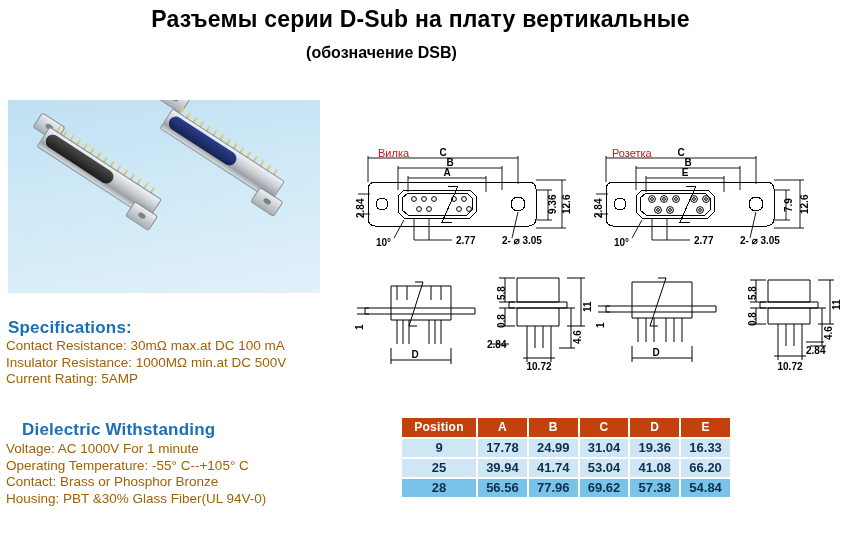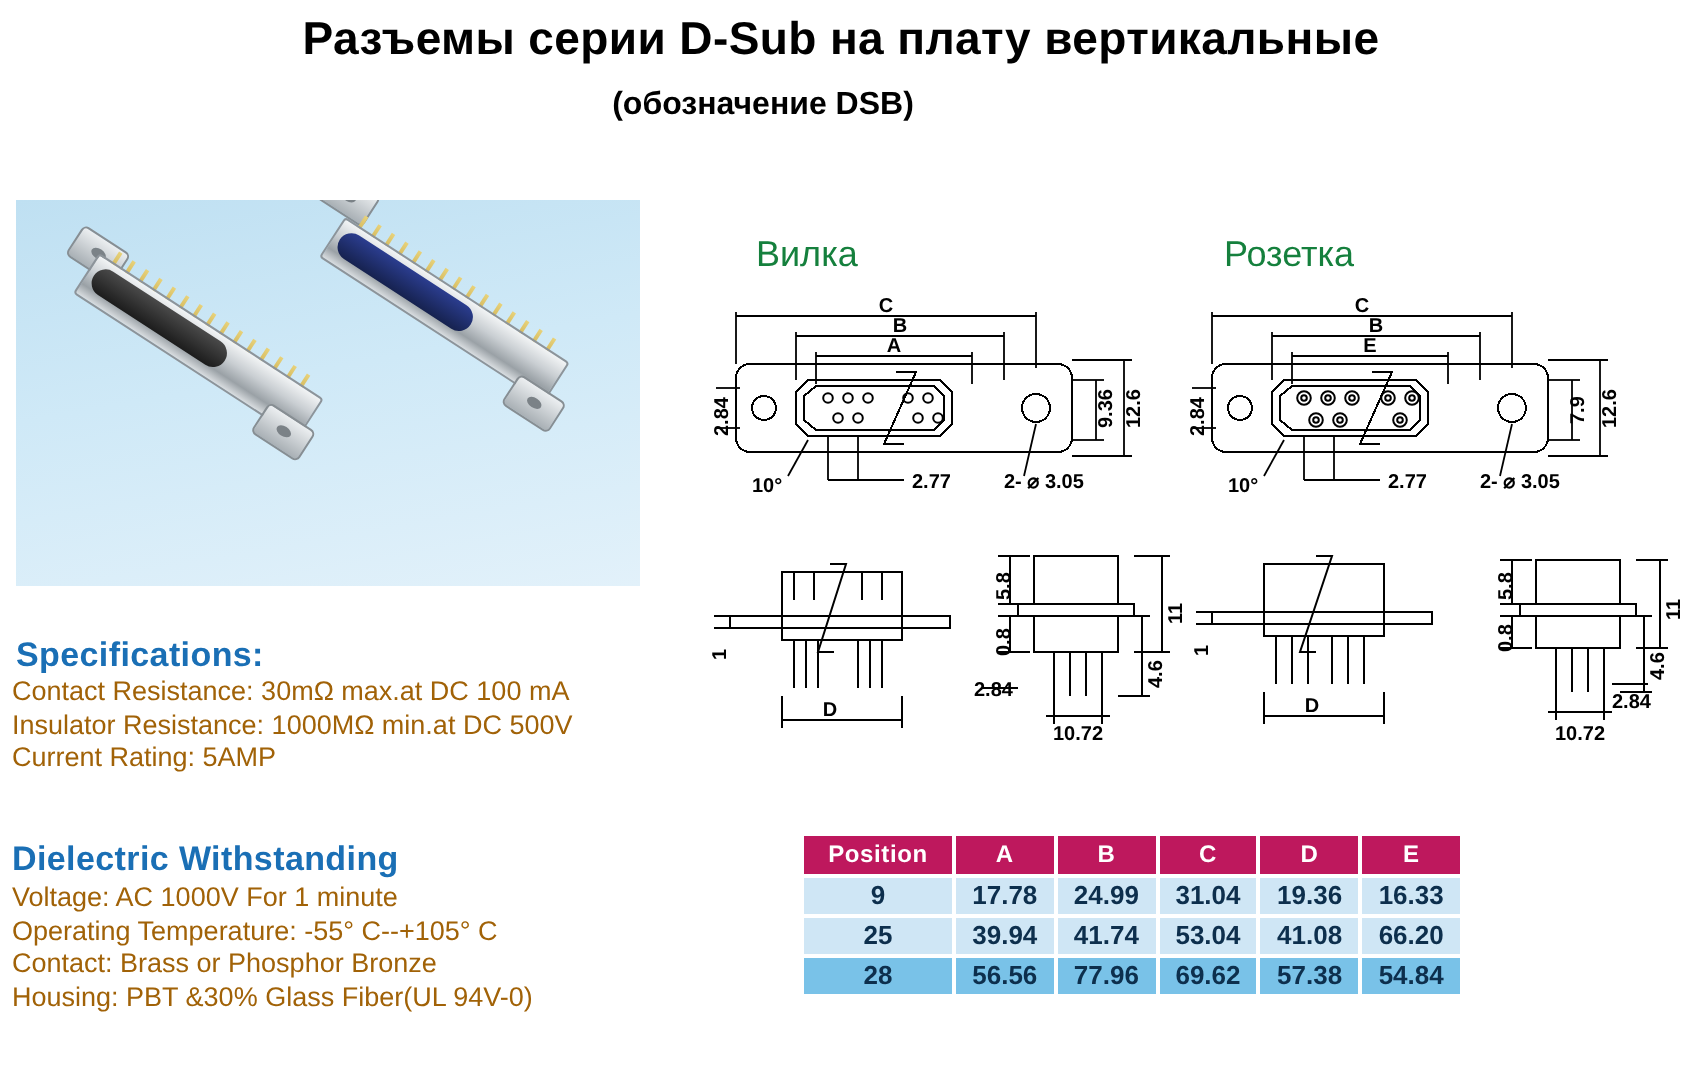--- a/index.html
+++ b/index.html
@@ -67,7 +67,7 @@
   #dielBody{left:6px;top:441px;}
 
   
-  .drawlabel{font-size:18px;color:#15803d;}
+  .drawlabel{font-size:11px;color:#b91c1c;margin-top:30px;}
   #lblPlug{left:378px;top:117px;}
   #lblSocket{left:612px;top:117px;}
 

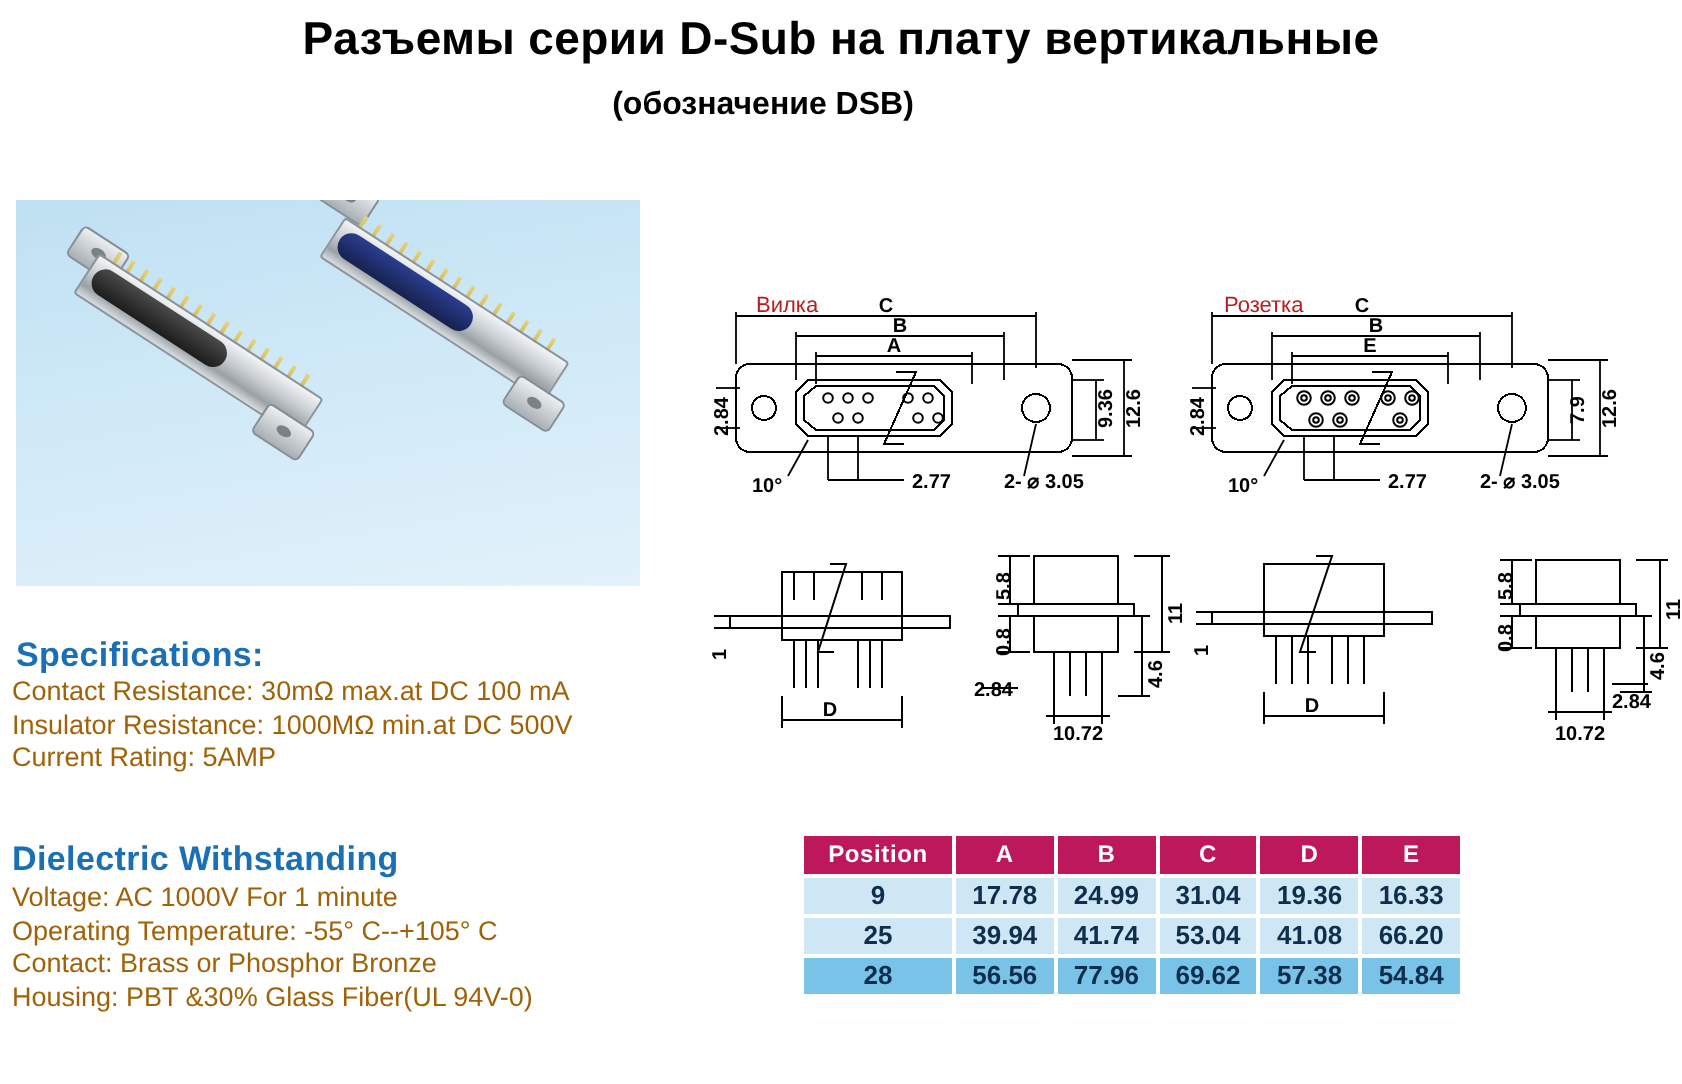--- a/index.html
+++ b/index.html
@@ -63,7 +63,7 @@
   .spline{font-size:13.5px;line-height:16.5px;color:#a16207;white-space:nowrap;}
   #specHead{left:8px;top:318px;}
   #specBody{left:6px;top:338px;}
-  #dielHead{left:6px;top:420px;}
+  #dielHead{left:22px;top:420px;}
   #dielBody{left:6px;top:441px;}
 
   

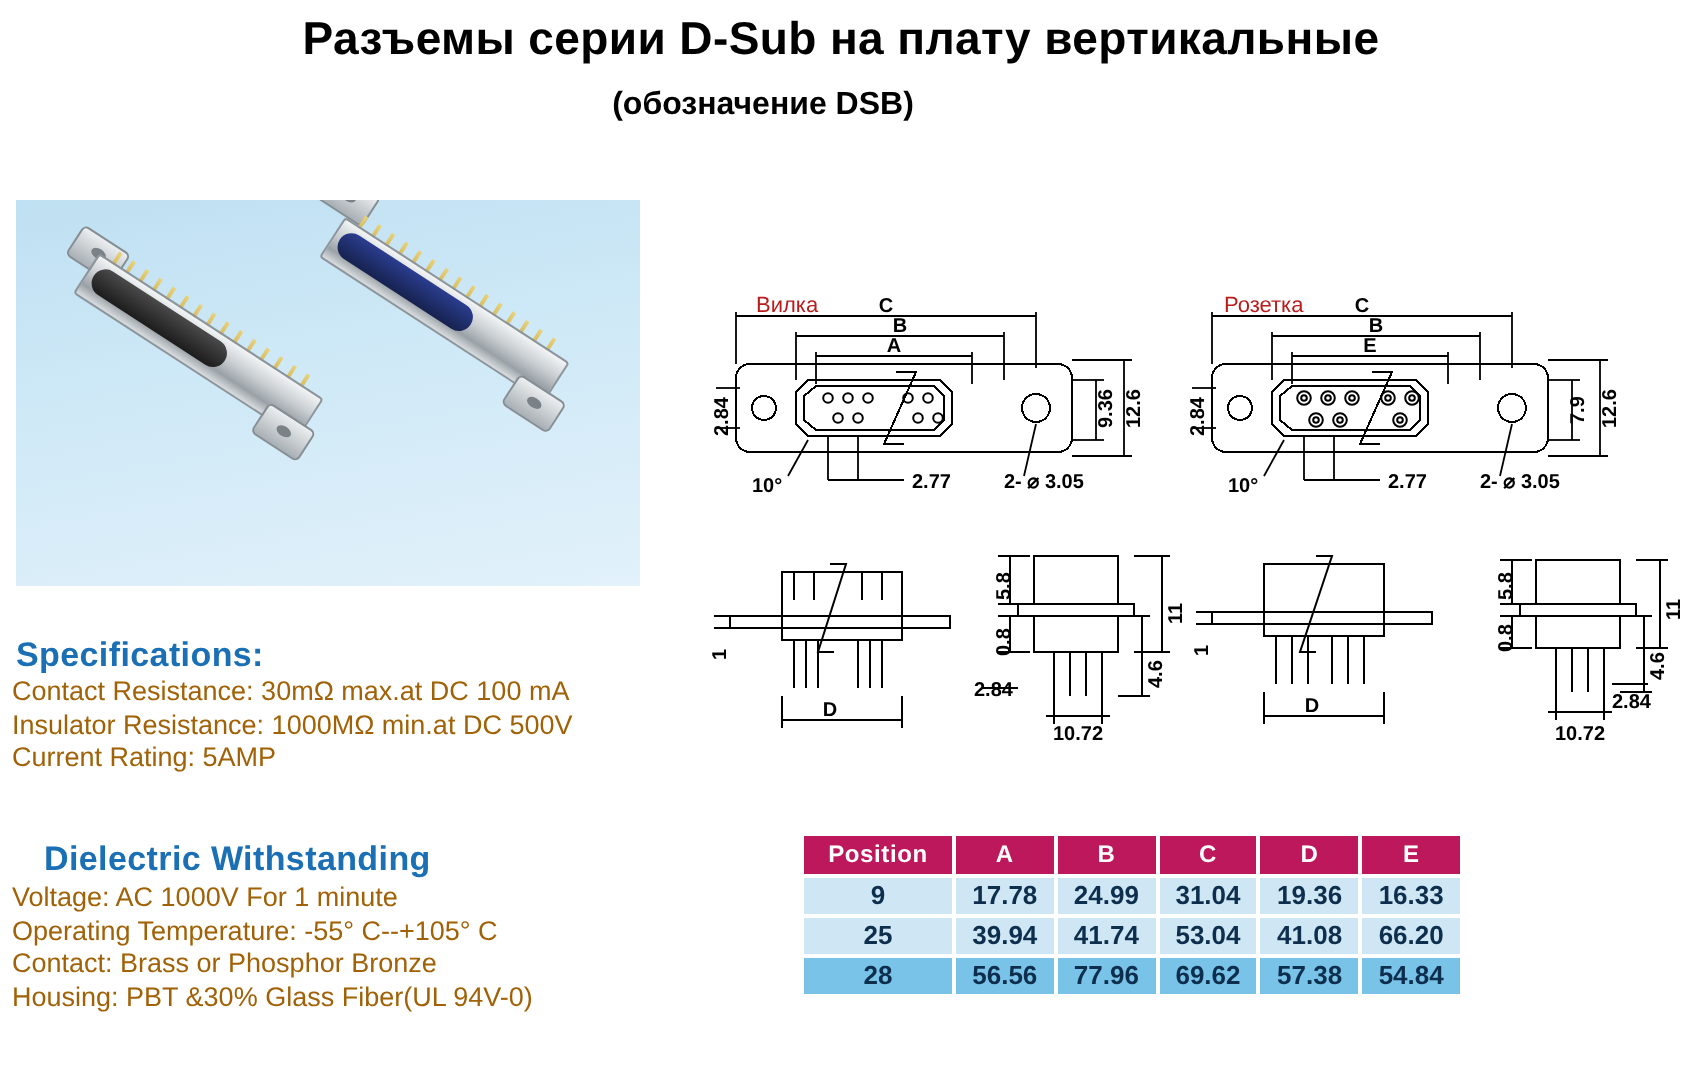--- a/index.html
+++ b/index.html
@@ -79,7 +79,7 @@
   #tbl{left:400px;top:416px;width:332px;}
   #tbl table{border-collapse:separate;border-spacing:2px;width:100%;}
   #tbl th{
-    background:#be185d;color:#ffffff;font-size:12px;font-weight:bold;
+    background:#c2410c;color:#ffffff;font-size:12px;font-weight:bold;
     text-align:center;padding:2px 0 3px;letter-spacing:.3px;
   }
   #tbl td{

